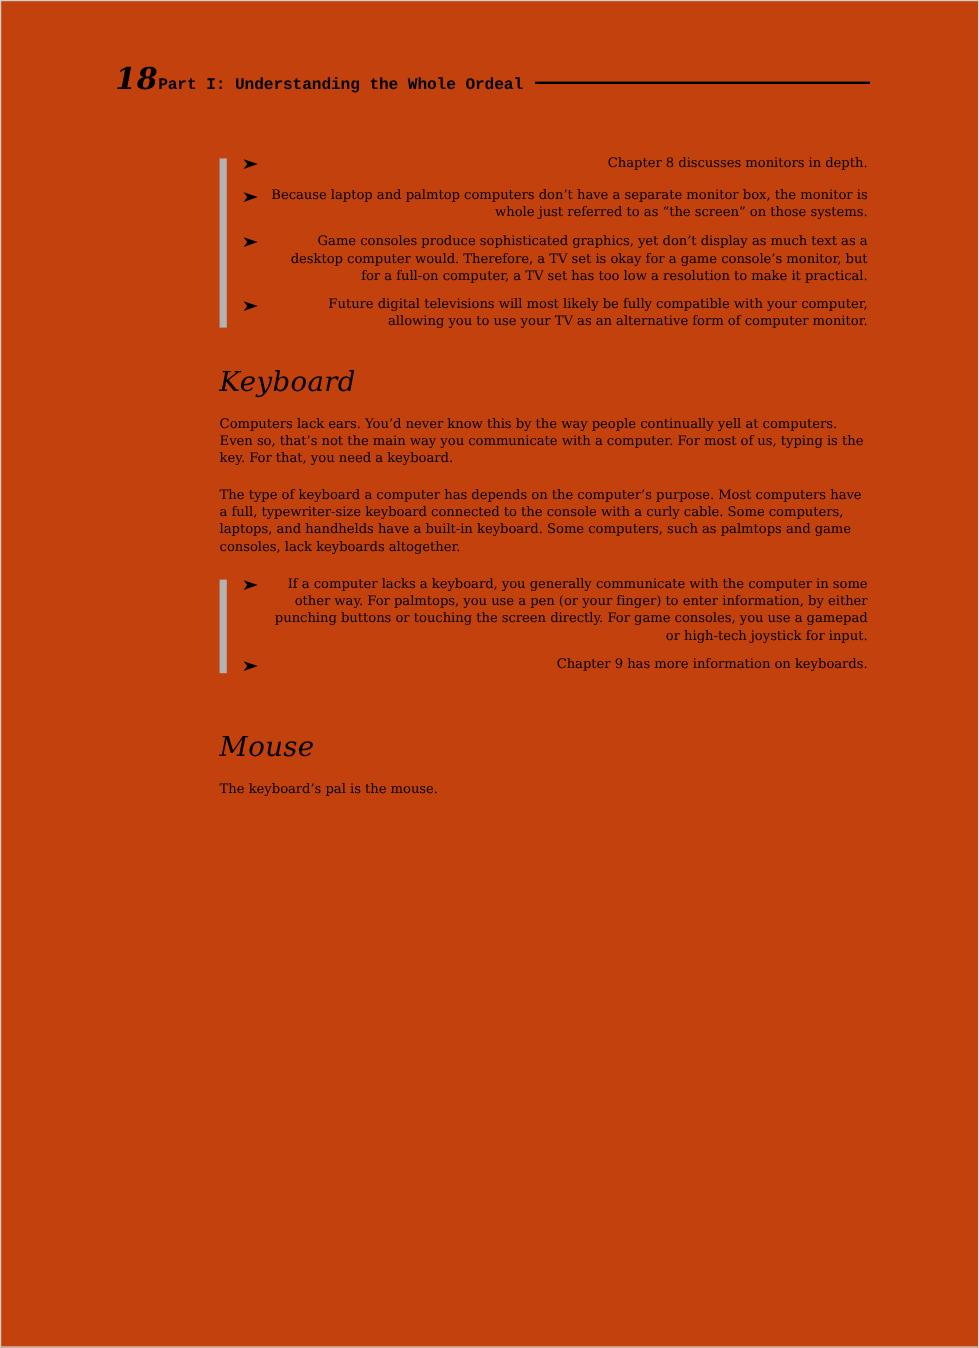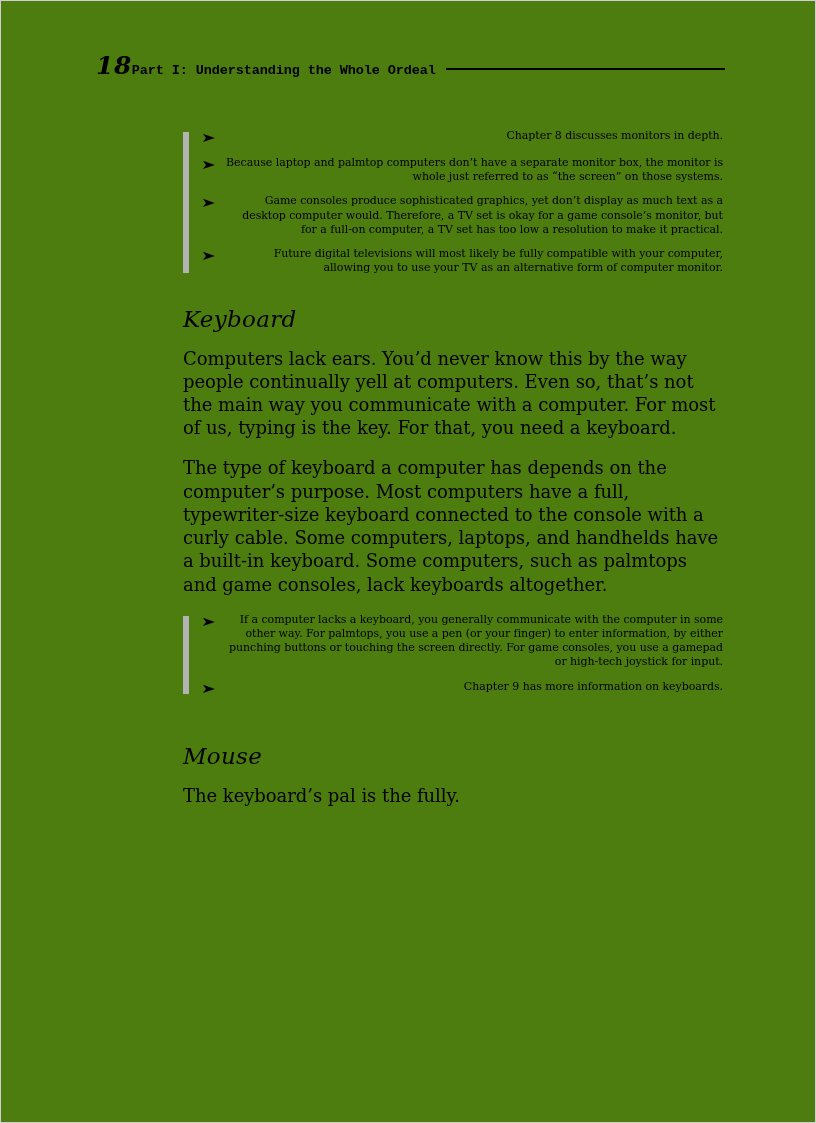--- a/index.html
+++ b/index.html
@@ -18,7 +18,7 @@
   .page {
     position: absolute;
     inset: 0;
-    background: #4d7c0f;
+    background: #c2410c;
     border: 1px solid #cfcfcf;
     box-sizing: border-box;
   }

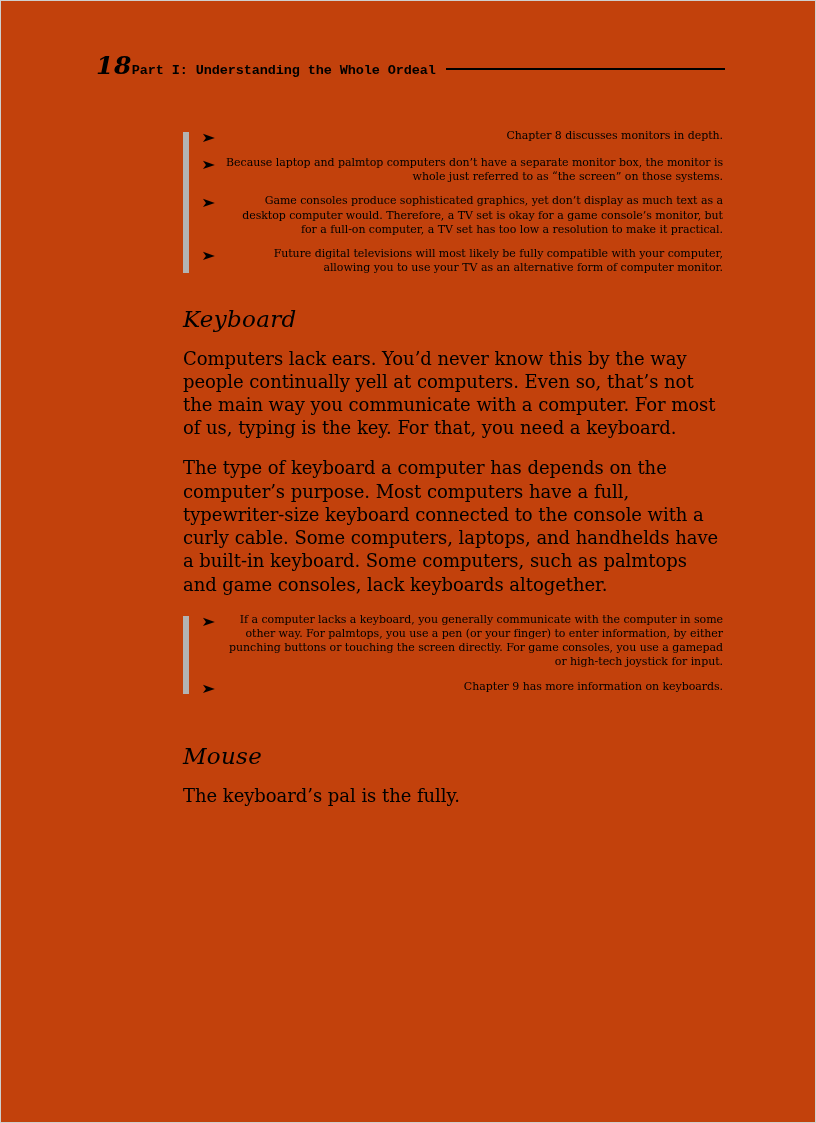--- a/index.html
+++ b/index.html
@@ -65,7 +65,7 @@
   }
 
   p.body {
-    font-size: 18px;
+    font-size: 11px;
     line-height: 1.29;
     margin: 16px 0 17px 0;
     text-align: left;

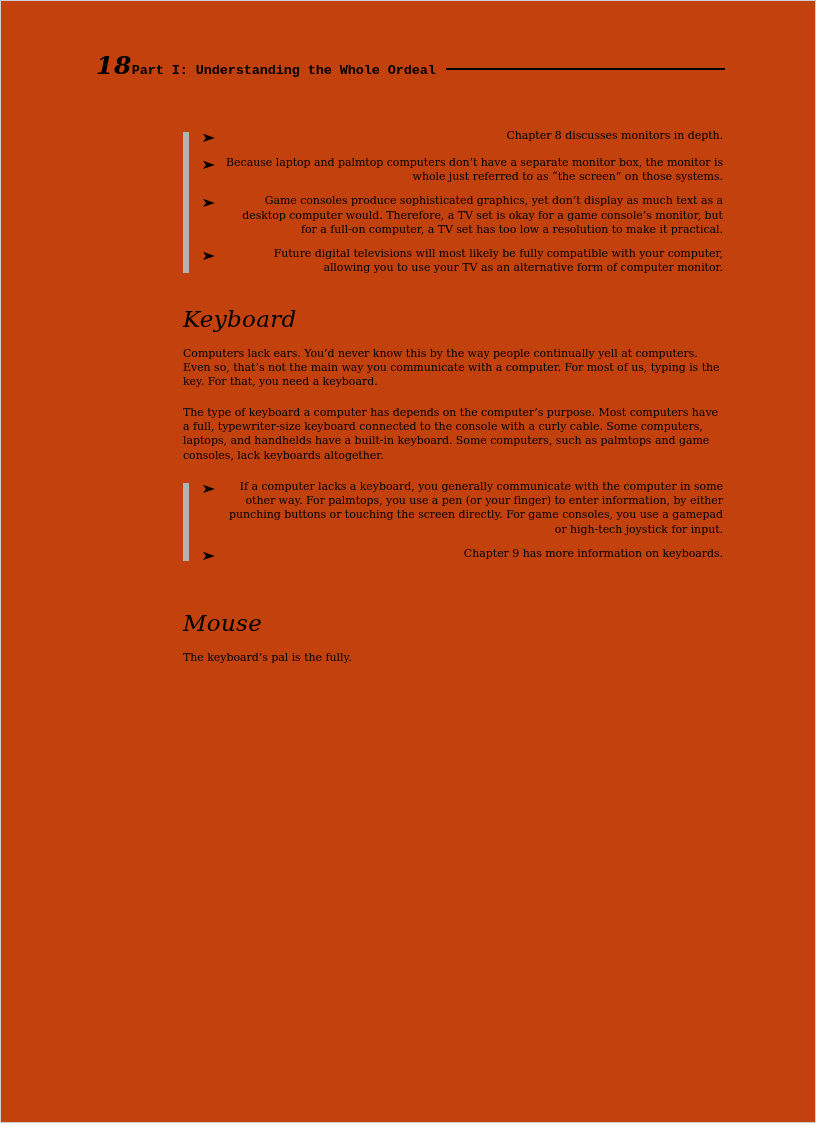--- a/index.html
+++ b/index.html
@@ -182,7 +182,7 @@
     <div class="gap-sm"></div>
 
     <h2 class="section">Mouse</h2>
-    <p class="body">The keyboard’s pal is the fully.</p>
+    <p class="body">The keyboard’s pal is the mouse.</p>
 
   </div>
 </div>

